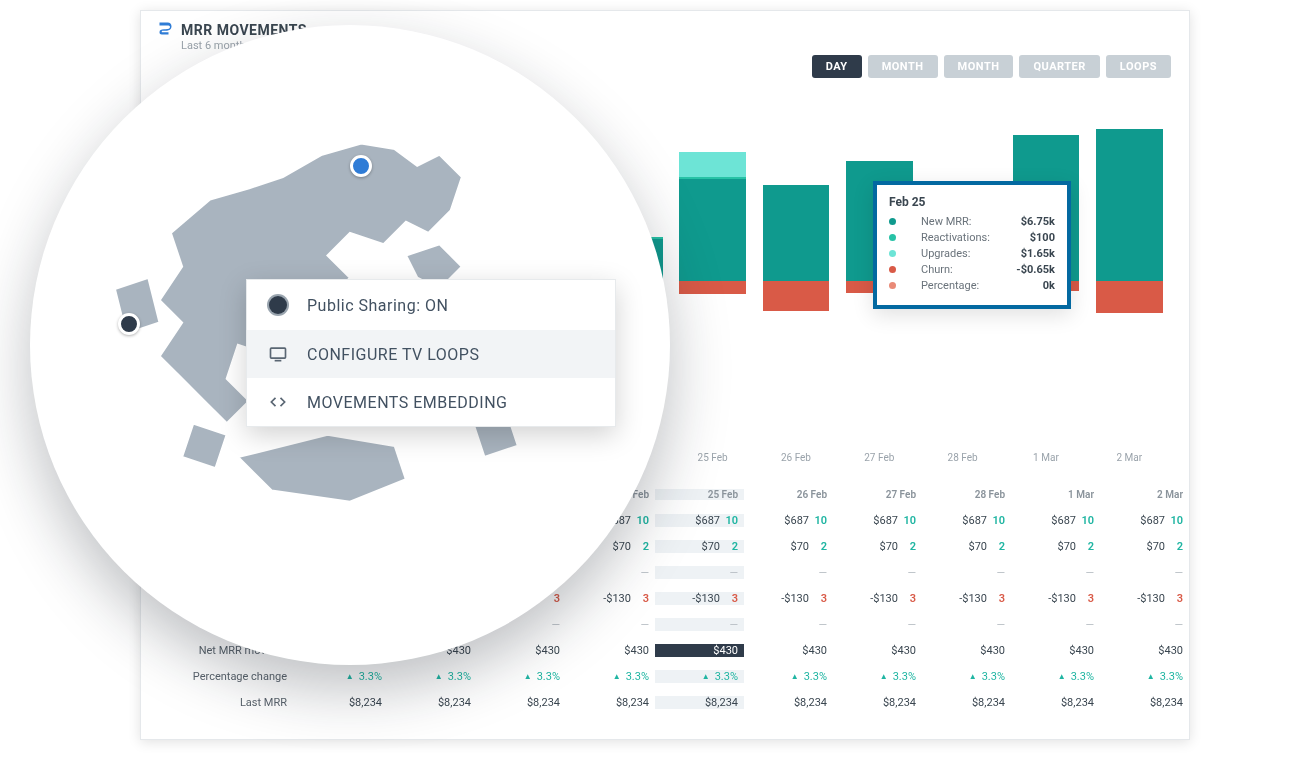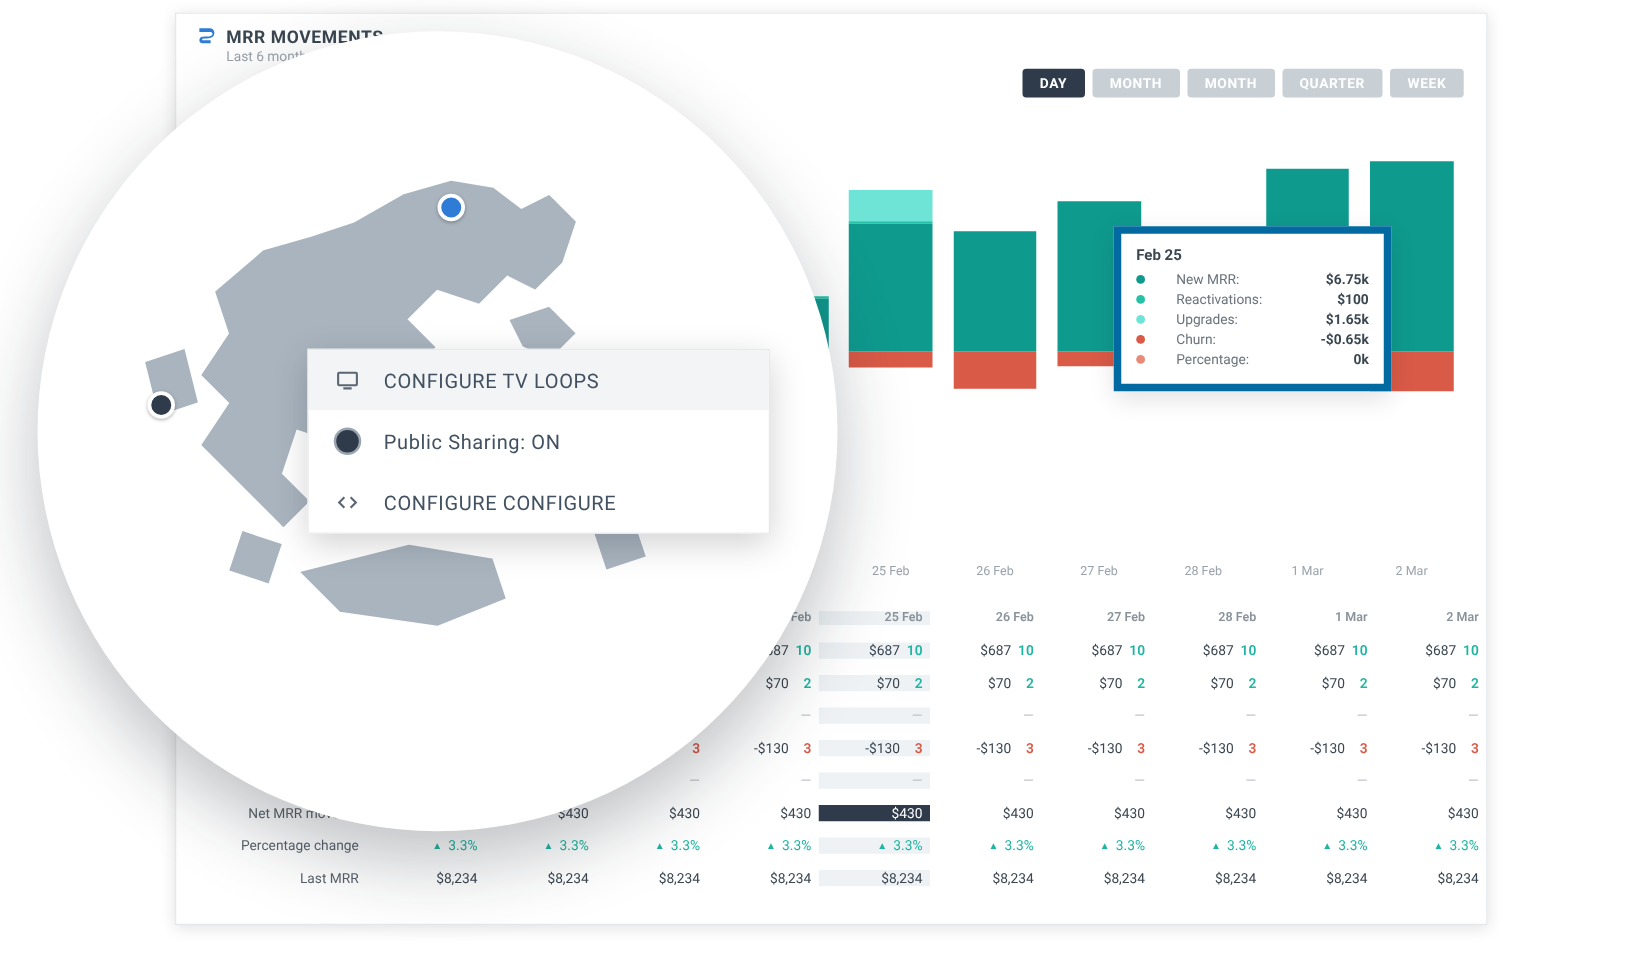--- a/index.html
+++ b/index.html
@@ -123,7 +123,7 @@
       <div class="ptab">MONTH</div>
       <div class="ptab">MONTH</div>
       <div class="ptab">QUARTER</div>
-      <div class="ptab">WEEK</div>
+      <div class="ptab">LOOPS</div>
     </div>
 
   <div class="ylabel">$6k</div>

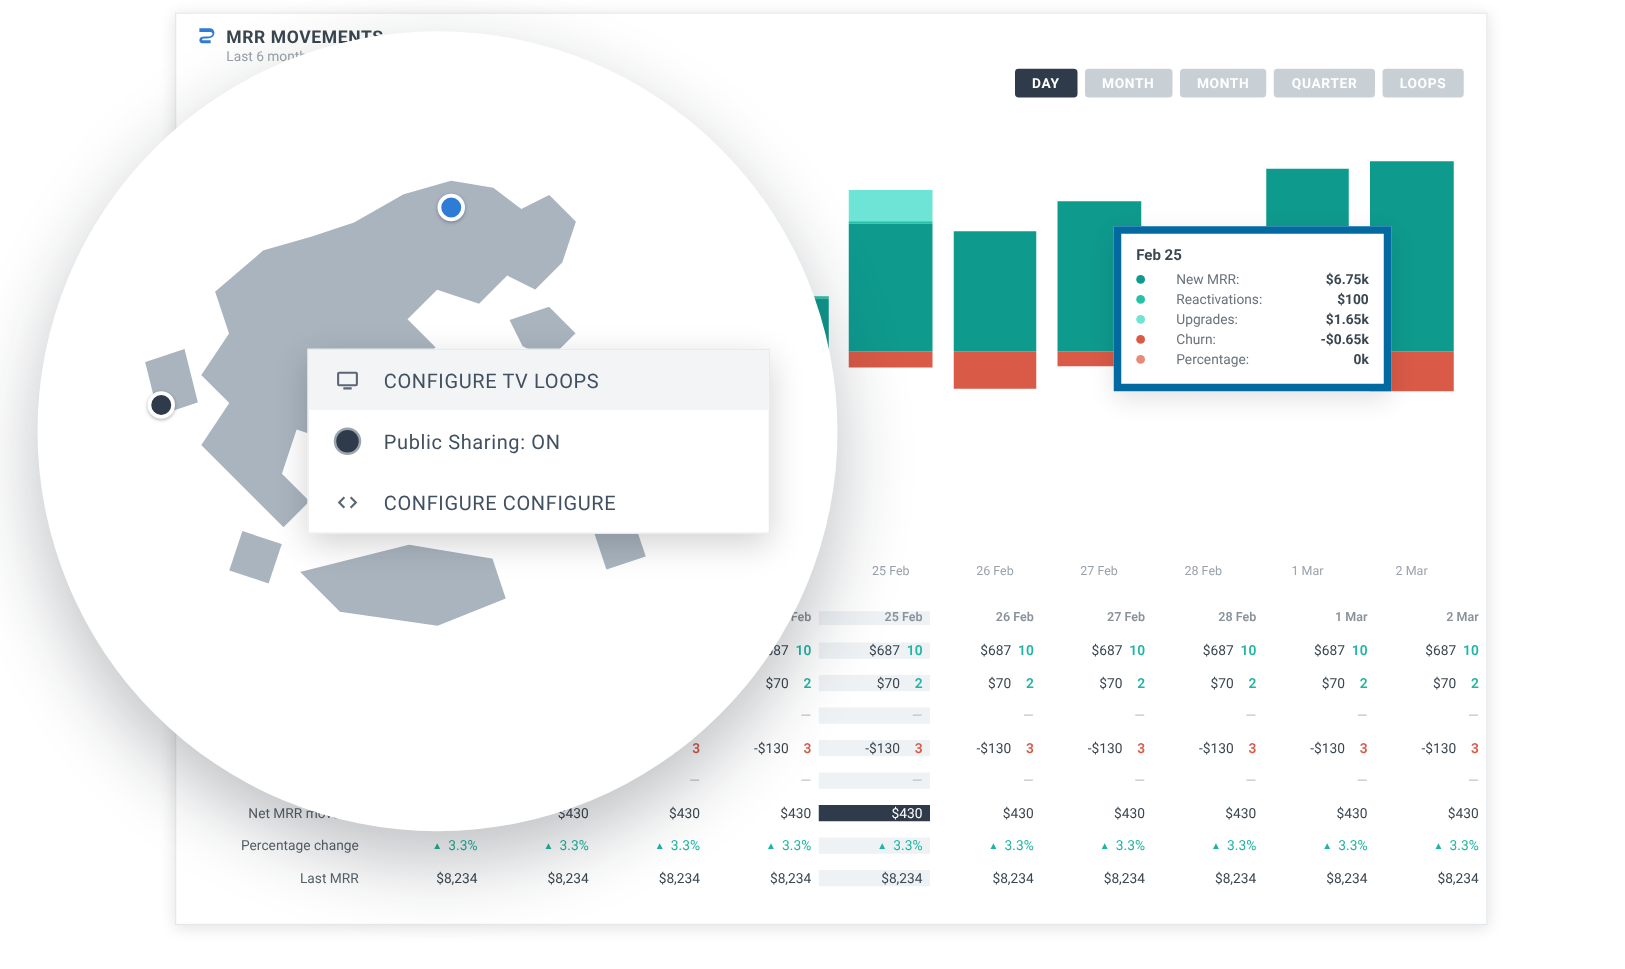--- a/index.html
+++ b/index.html
@@ -37,10 +37,10 @@
   
   .tooltip {
     position: absolute;
-    left: 750px; top: 170px;
-    width: 222px;
+    left: 732px; top: 170px;
+    width: 198px;
     background: #fff;
-    border: 6px solid #0369a1;
+    border: 4px solid #0369a1;
     box-shadow: 0 6px 20px rgba(0,0,0,0.12);
     padding: 10px 12px;
     font-size: 11px;

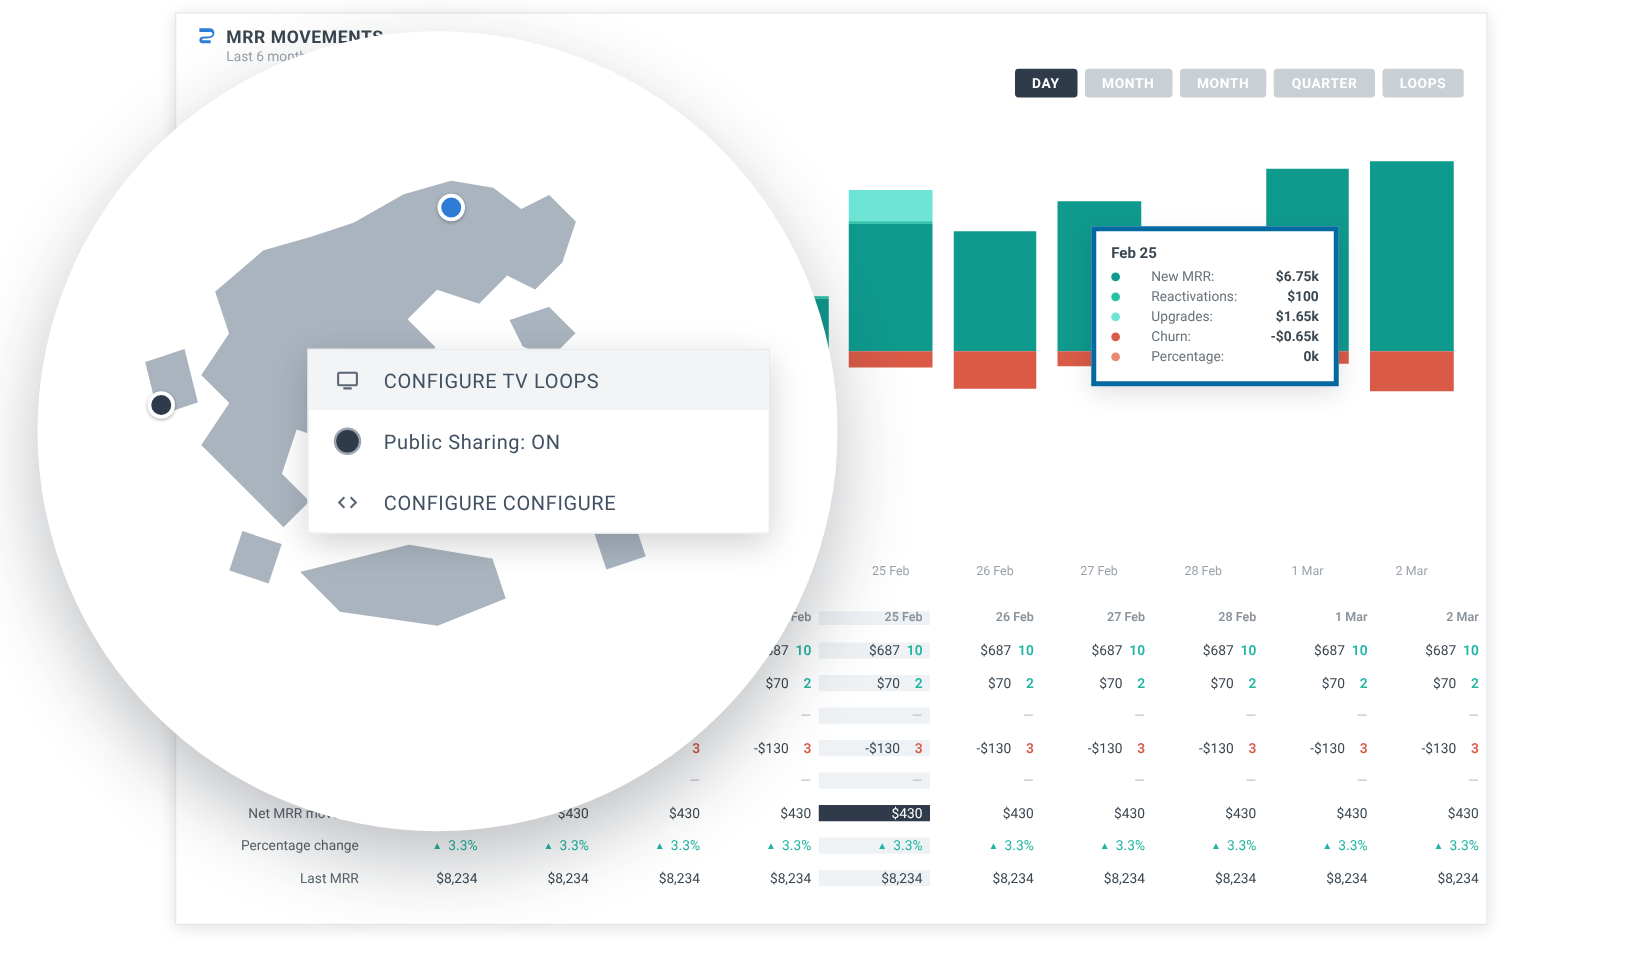--- a/index.html
+++ b/index.html
@@ -623,6 +623,14 @@
   <div class="map-dot dark"></div>
 
   <div class="popup">
+    <div class="popup-row">
+      <span class="picon">
+        <span class="toggle">
+            <span class="knob"></span>
+          </span>
+      </span>
+      <span class="plabel">Public Sharing: ON</span>
+    </div>
     <div class="popup-row sel">
       <span class="picon">
         <svg width="20" height="20" viewBox="0 0 24 24">
@@ -634,14 +642,6 @@
     </div>
     <div class="popup-row">
       <span class="picon">
-        <span class="toggle">
-            <span class="knob"></span>
-          </span>
-      </span>
-      <span class="plabel">Public Sharing: ON</span>
-    </div>
-    <div class="popup-row">
-      <span class="picon">
         <svg width="20" height="20" viewBox="0 0 24 24">
             <path d="M9 7l-5 5 5 5M15 7l5 5-5 5" fill="none" stroke="#5a6673" stroke-width="2"></path>
           </svg>

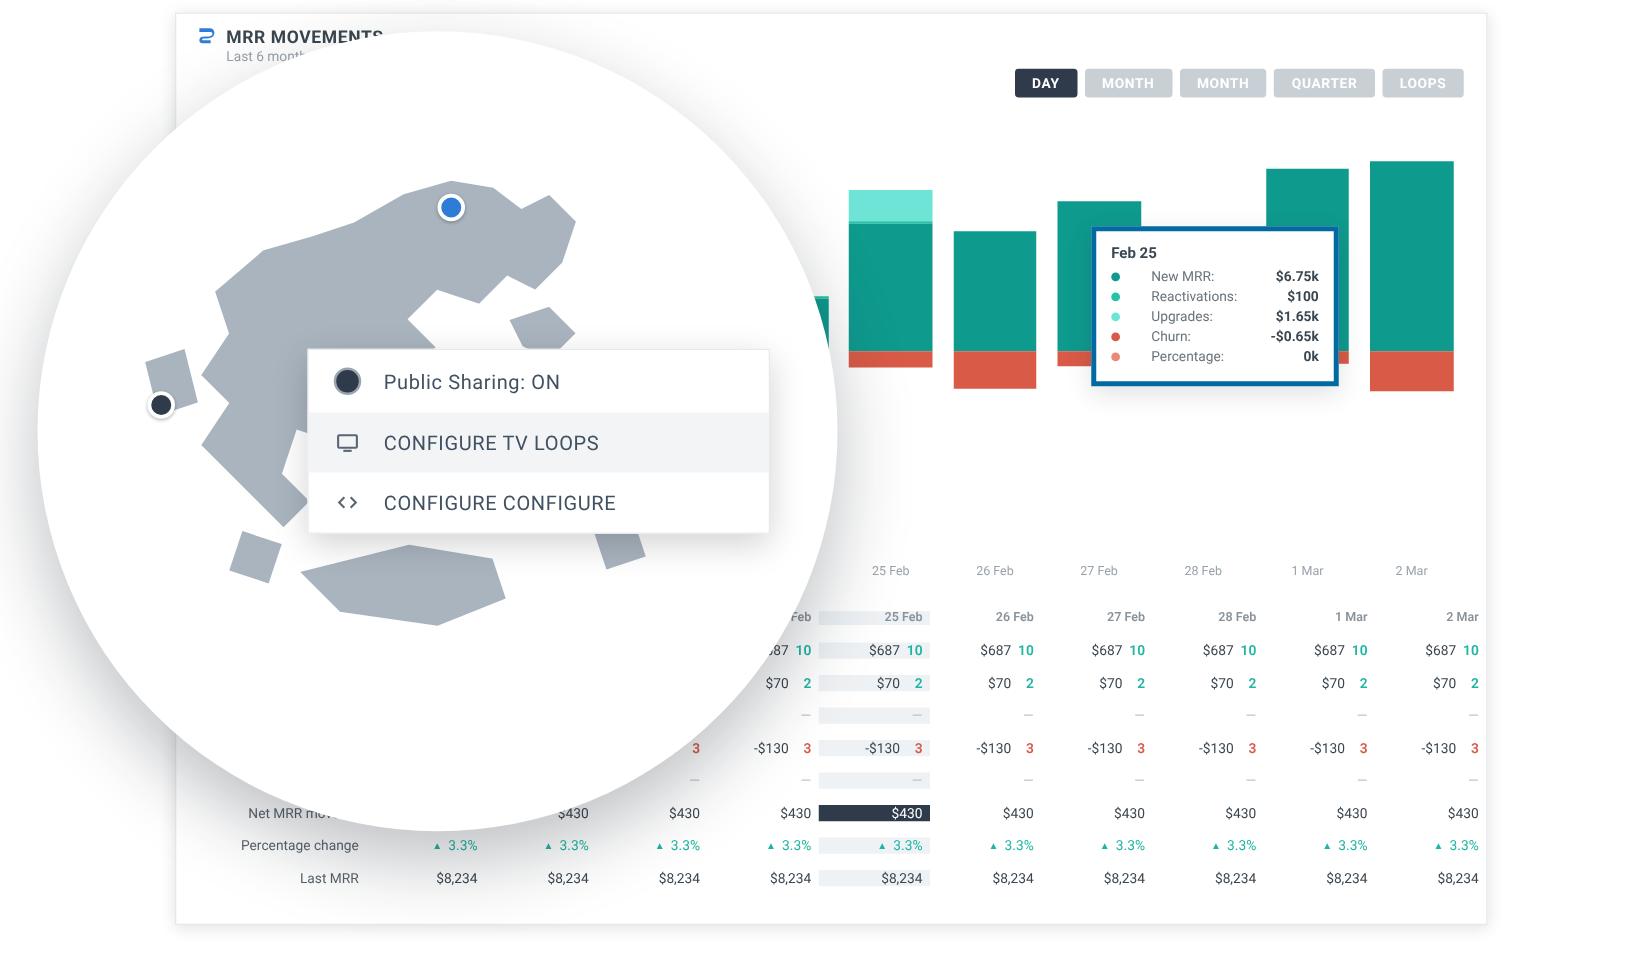--- a/index.html
+++ b/index.html
@@ -646,7 +646,7 @@
             <path d="M9 7l-5 5 5 5M15 7l5 5-5 5" fill="none" stroke="#5a6673" stroke-width="2"></path>
           </svg>
       </span>
-      <span class="plabel">CONFIGURE CONFIGURE</span>
+      <span class="plabel">MOVEMENTS EMBEDDING</span>
     </div>
   </div>
 </div>

